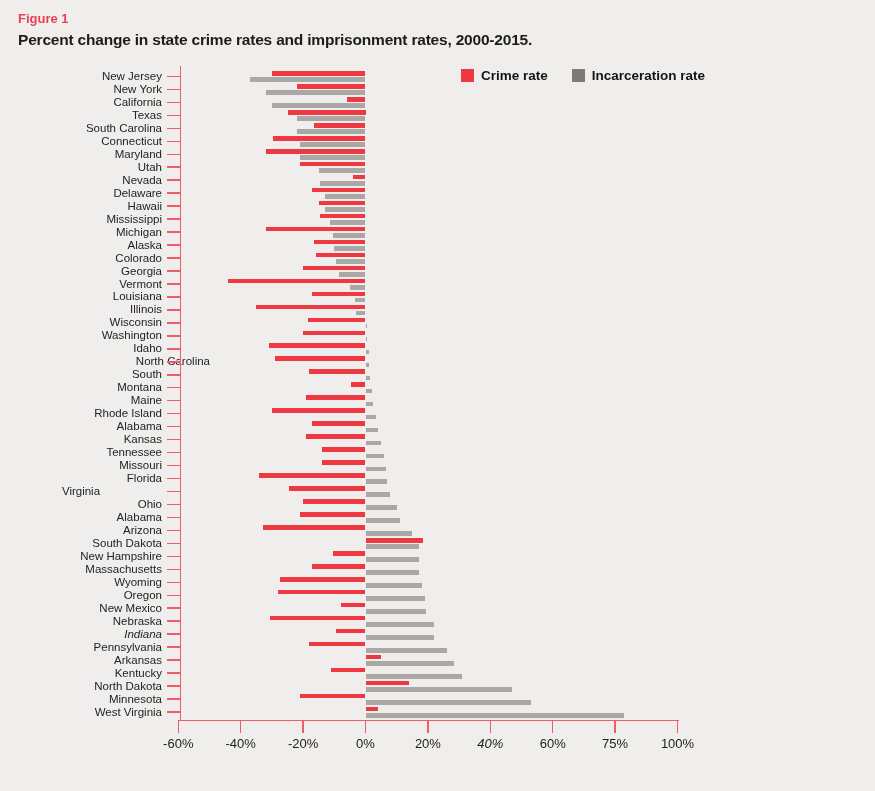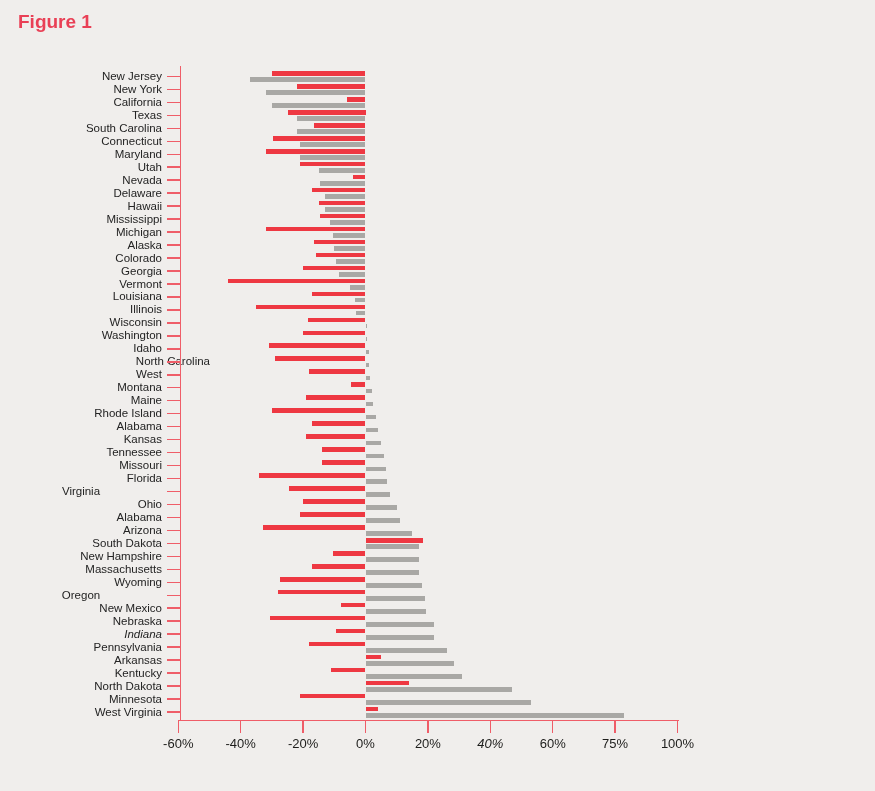--- a/index.html
+++ b/index.html
@@ -14,7 +14,7 @@
   #figure{position:absolute;inset:0;}
   .figure-label{
     position:absolute;left:18px;top:11px;
-    font-size:19px;font-weight:700;color:#e94056;
+    font-size:13px;font-weight:700;color:#e94056;
   }
   .chart-title{
     position:absolute;left:18px;top:31px;

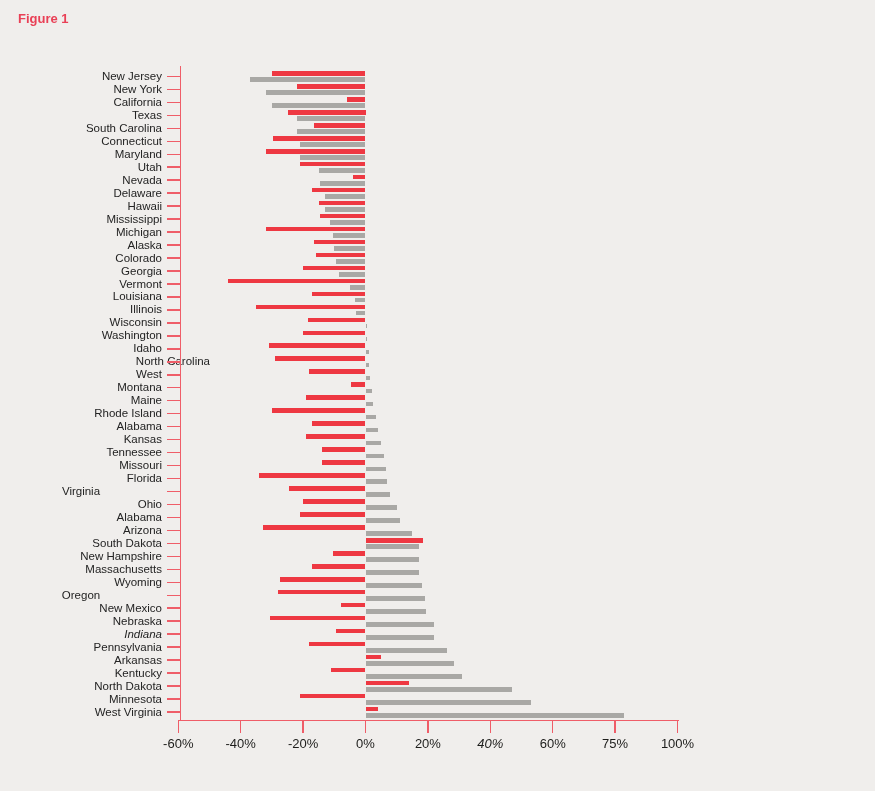--- a/index.html
+++ b/index.html
@@ -52,6 +52,7 @@
 <div id="figure">
 
   <div class="figure-label">Figure 1</div>
+  <div class="chart-title">Percent change in state crime rates and imprisonment rates, 2000-2015.</div>
 
 
   <div id="plot-area">

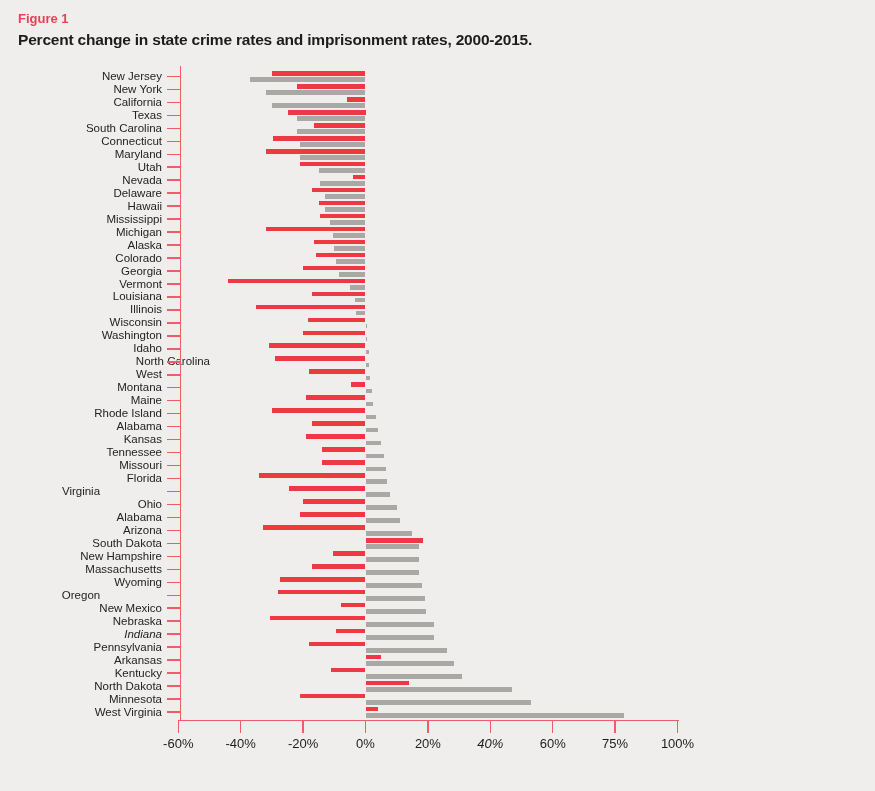--- a/index.html
+++ b/index.html
@@ -54,6 +54,16 @@
   <div class="figure-label">Figure 1</div>
   <div class="chart-title">Percent change in state crime rates and imprisonment rates, 2000-2015.</div>
 
+  <div class="legend">
+    <div class="legend-item">
+      <span class="legend-swatch" style="background: rgb(238, 56, 66);"></span>
+      <span class="legend-text">Crime rate</span>
+    </div>
+    <div class="legend-item">
+      <span class="legend-swatch" style="background: rgb(124, 123, 121);"></span>
+      <span class="legend-text">Incarceration rate</span>
+    </div>
+  </div>
 
   <div id="plot-area">
       <div class="row-label" style="top: 70px;">New Jersey</div>

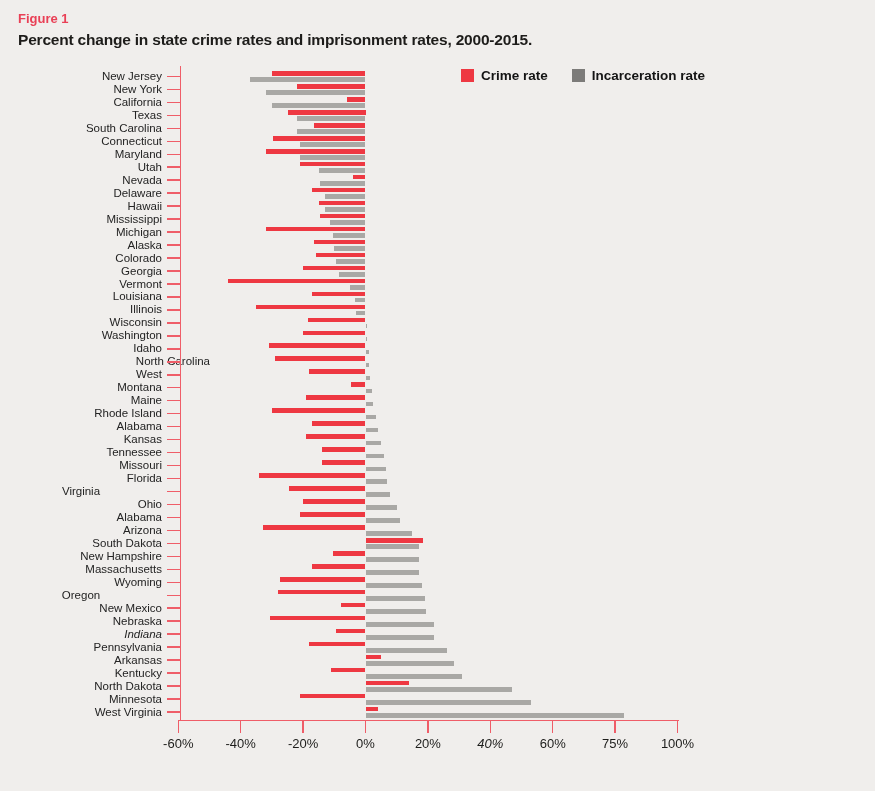--- a/index.html
+++ b/index.html
@@ -158,7 +158,7 @@
       <div class="row-tick" style="left: 167px; top: 361.04px; width: 12.5px;"></div>
       <div class="bar" style="left: 275.02px; top: 356.44px; width: 90.48px; height: 4.6px; background: rgb(238, 56, 66); position: absolute;"></div>
       <div class="bar" style="left: 365.5px; top: 362.74px; width: 3.12px; height: 4.6px; background: rgb(169, 168, 165); position: absolute;"></div>
-      <div class="row-label" style="top: 368.31px;">West</div>
+      <div class="row-label" style="top: 368.31px;">South</div>
       <div class="row-tick" style="left: 167px; top: 374.01px; width: 12.5px;"></div>
       <div class="bar" style="left: 309.34px; top: 369.41px; width: 56.16px; height: 4.6px; background: rgb(238, 56, 66); position: absolute;"></div>
       <div class="bar" style="left: 365.5px; top: 375.71px; width: 4.68px; height: 4.6px; background: rgb(169, 168, 165); position: absolute;"></div>

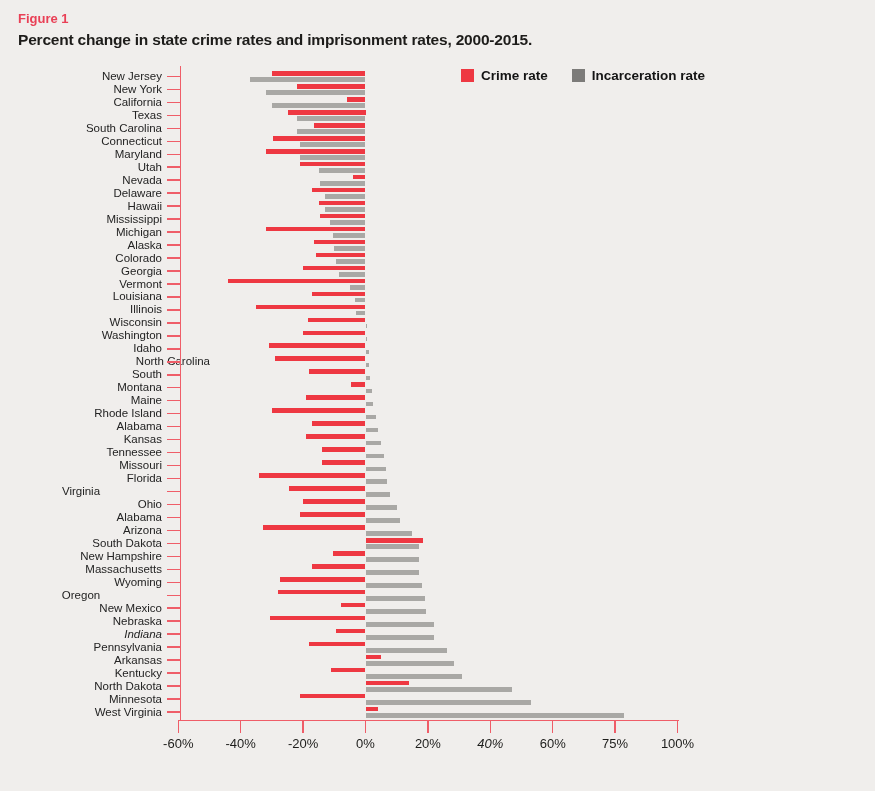--- a/index.html
+++ b/index.html
@@ -226,7 +226,7 @@
       <div class="row-tick" style="left: 167px; top: 581.53px; width: 12.5px;"></div>
       <div class="bar" style="left: 279.7px; top: 576.93px; width: 85.8px; height: 4.6px; background: rgb(238, 56, 66); position: absolute;"></div>
       <div class="bar" style="left: 365.5px; top: 583.23px; width: 56.16px; height: 4.6px; background: rgb(169, 168, 165); position: absolute;"></div>
-      <div class="row-label" style="top: 588.8px; text-align: center;">Oregon</div>
+      <div class="row-label" style="top: 588.8px;">Oregon</div>
       <div class="row-tick" style="left: 167px; top: 594.5px; width: 12.5px;"></div>
       <div class="bar" style="left: 278.14px; top: 589.9px; width: 87.36px; height: 4.6px; background: rgb(238, 56, 66); position: absolute;"></div>
       <div class="bar" style="left: 365.5px; top: 596.2px; width: 59.28px; height: 4.6px; background: rgb(169, 168, 165); position: absolute;"></div>

